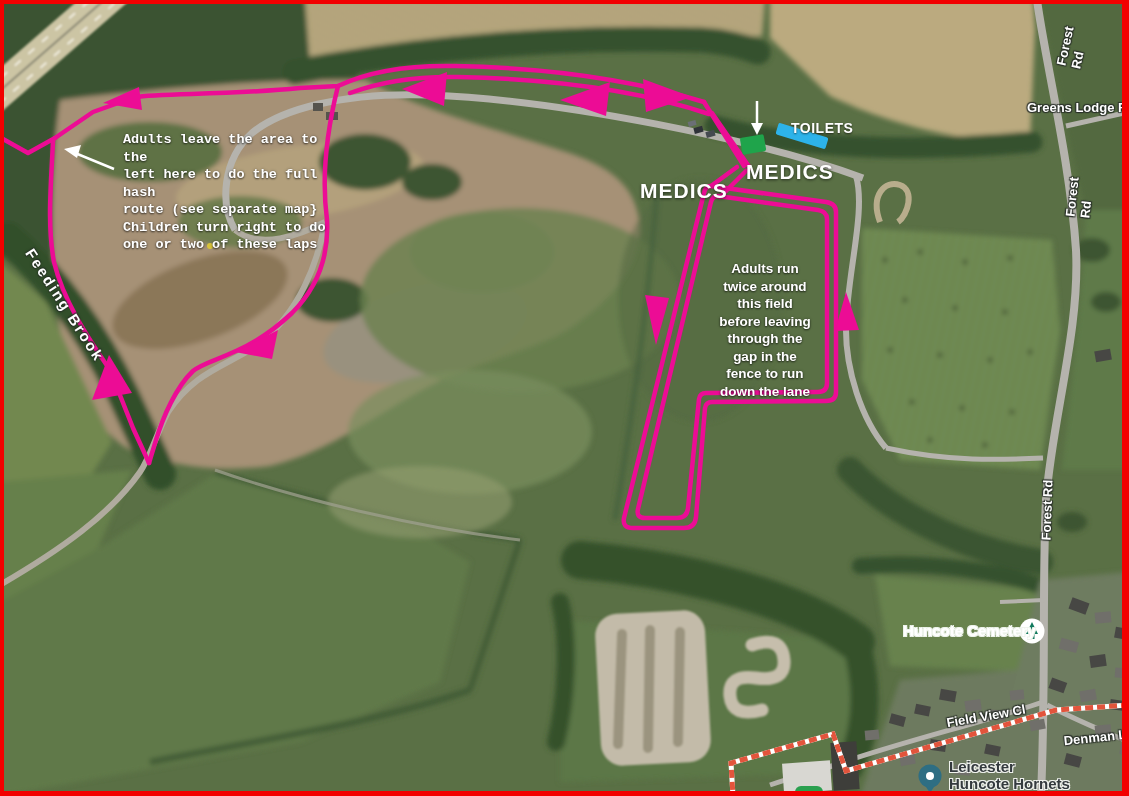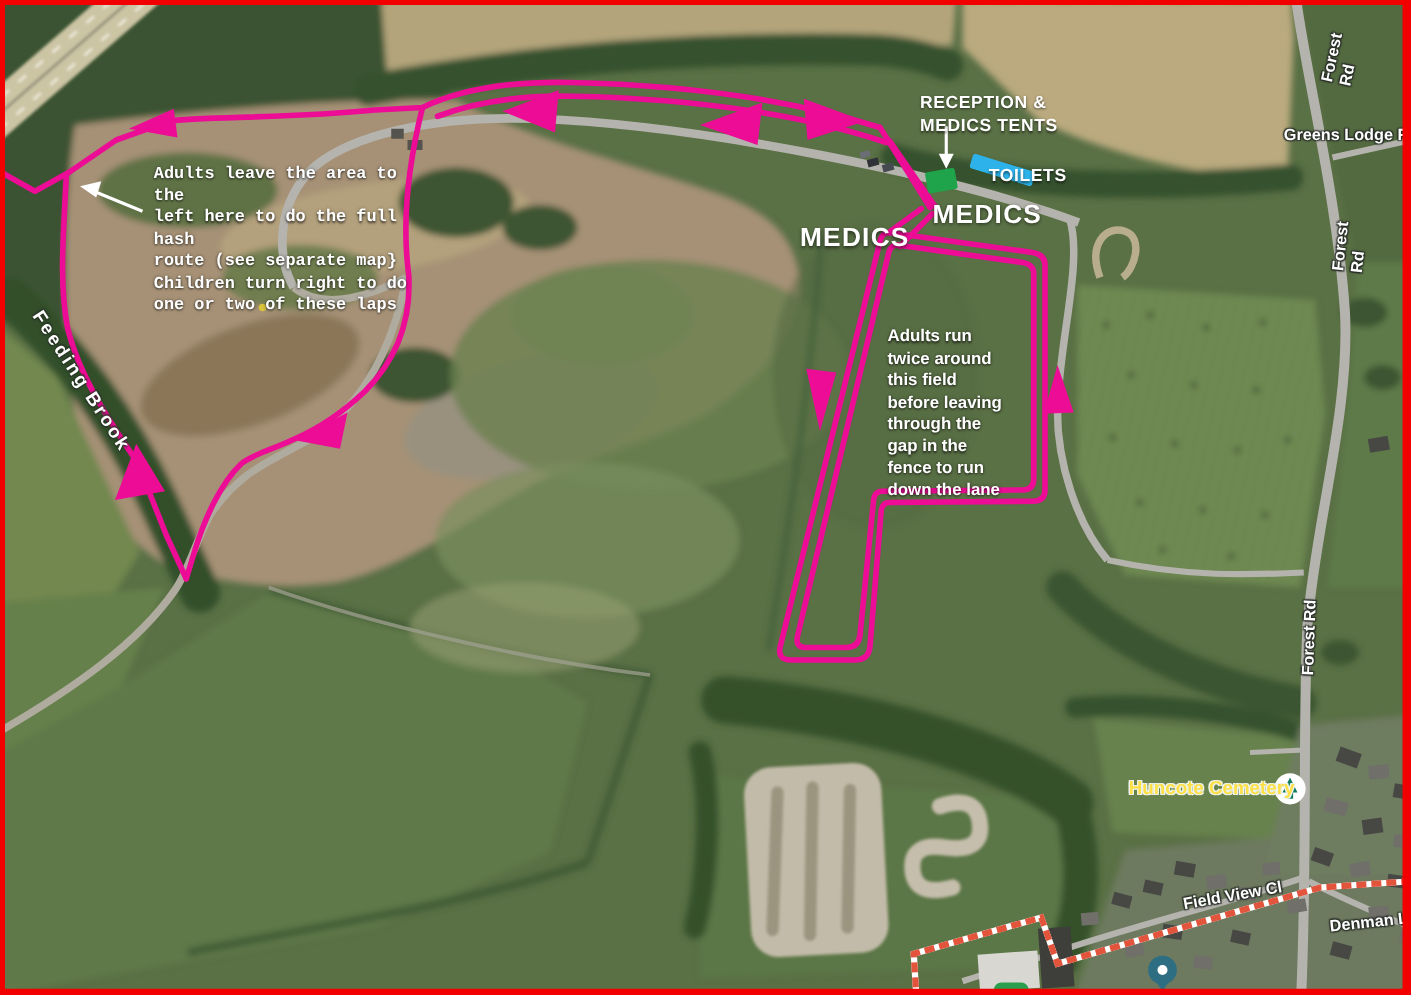--- a/index.html
+++ b/index.html
@@ -276,8 +276,6 @@
 fence to run
 down the lane</div>
 
-  <div class="lbl cap" style="left:736px;top:72px;">RECEPTION &amp;
-MEDICS TENTS</div>
 
   <div class="lbl cap" style="left:791px;top:119px;margin-top:12px;">TOILETS</div>
 

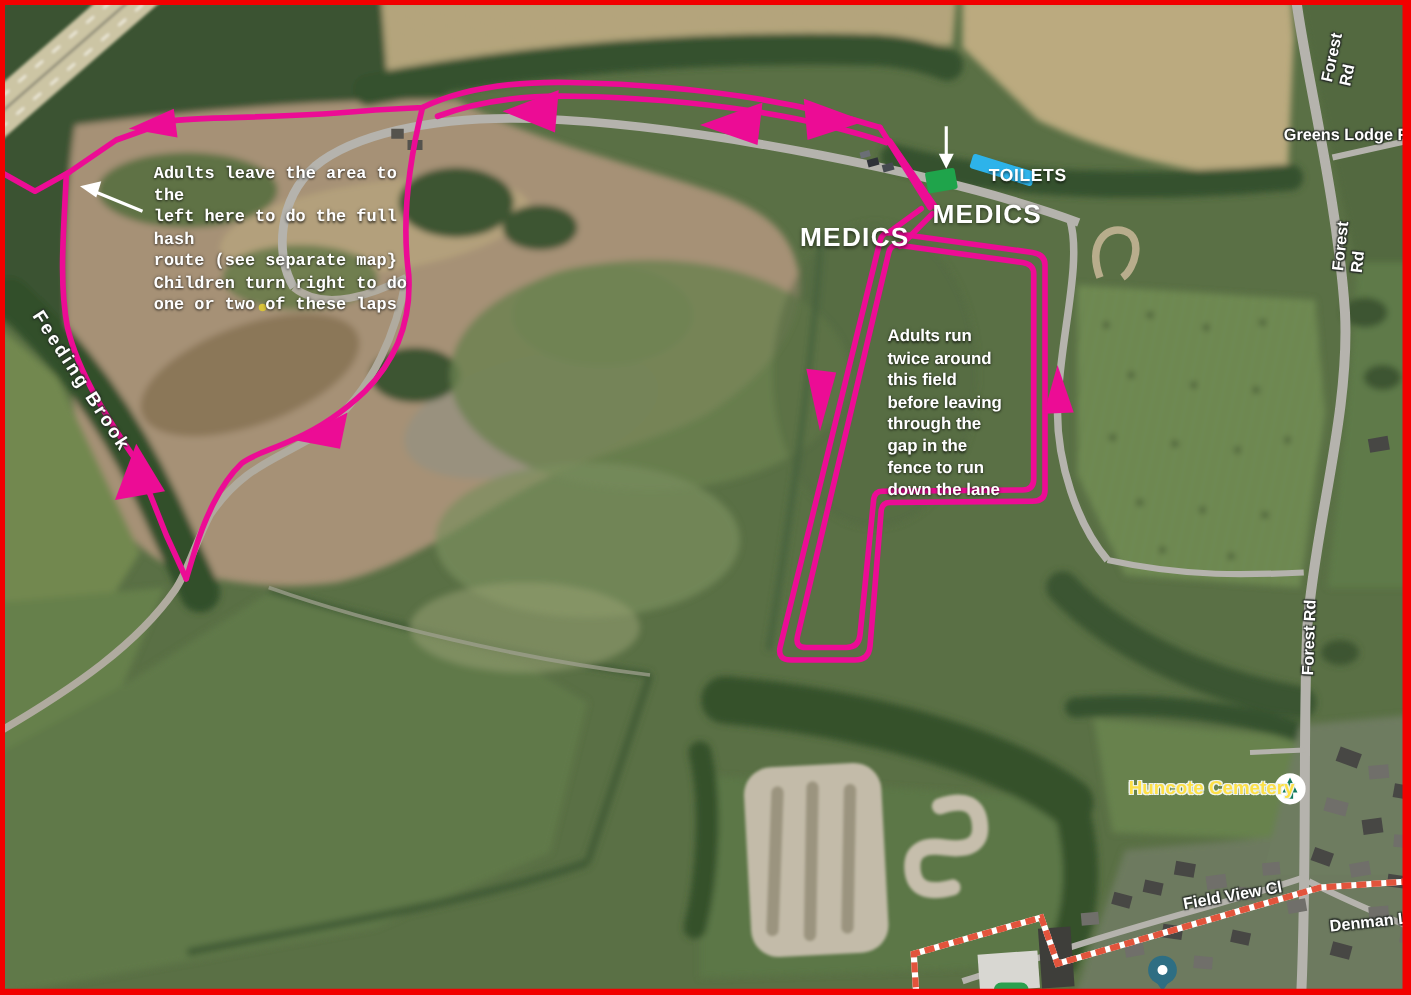--- a/index.html
+++ b/index.html
@@ -277,7 +277,7 @@
 down the lane</div>
 
 
-  <div class="lbl cap" style="left:791px;top:119px;margin-top:12px;">TOILETS</div>
+  <div class="lbl cap" style="left:791px;top:119px;">TOILETS</div>
 
   <div class="lbl big" style="left:746px;top:160px;">MEDICS</div>
 

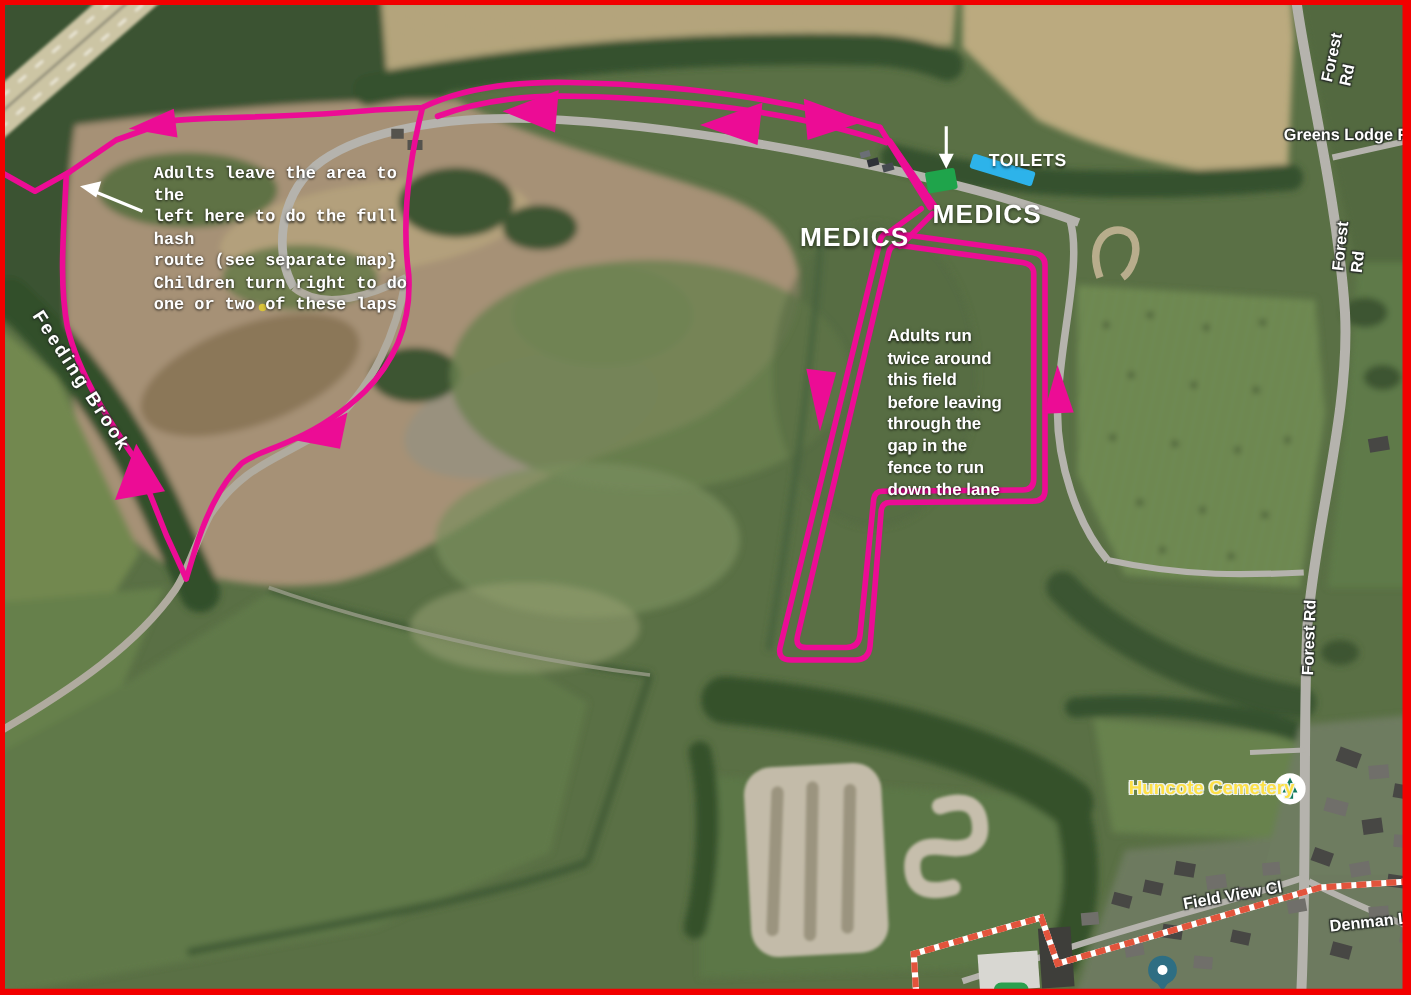--- a/index.html
+++ b/index.html
@@ -267,7 +267,7 @@
 Children turn right to do
 one or two of these laps</div>
 
-  <div class="lbl note" style="left:710px;top:260px;width:110px;">Adults run
+  <div class="lbl note" style="left:710px;top:260px;width:110px;text-align:center;">Adults run
 twice around
 this field
 before leaving

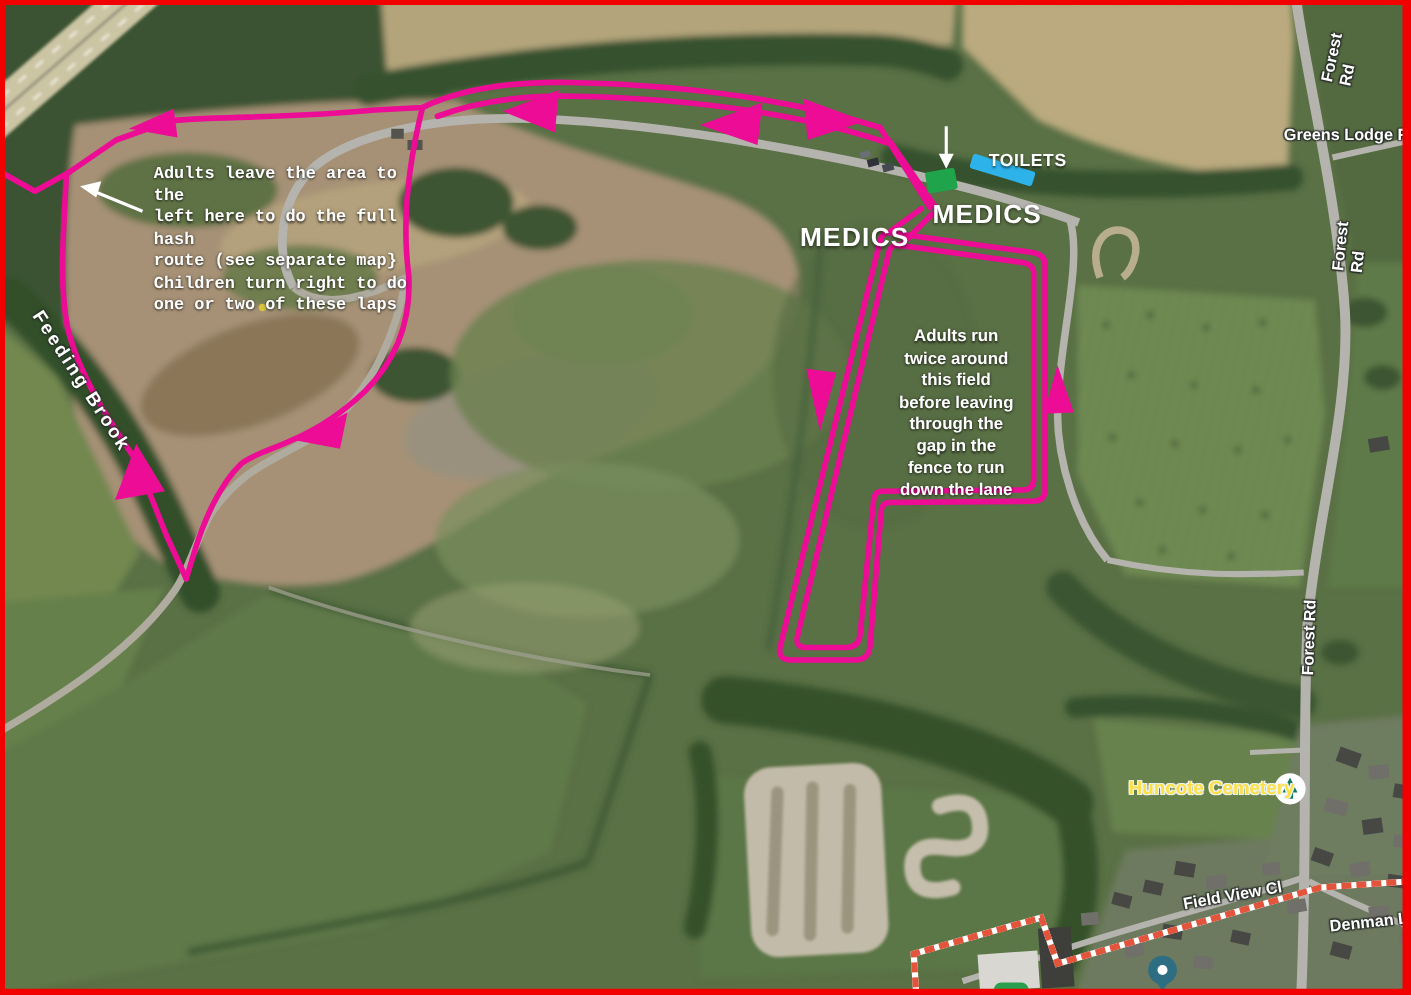--- a/index.html
+++ b/index.html
@@ -20,7 +20,7 @@
                     -1px 1px 1px rgba(40,45,40,.9),1px 1px 1px rgba(40,45,40,.9);}
   .brook{color:#fff;font-size:15px;font-weight:600;letter-spacing:2px;
         text-shadow:-1px -1px 1px rgba(40,50,40,.85),1px 1px 1px rgba(40,50,40,.85),0 0 3px rgba(0,0,0,.5);}
-  .poi-teal{color:#fde047;font-size:15px;font-weight:600;
+  .poi-teal{color:#ffffff;font-size:15px;font-weight:600;
         text-shadow:-1px -1px 0 #eef3ec,1px -1px 0 #eef3ec,-1px 1px 0 #eef3ec,1px 1px 0 #eef3ec;}
   .poi-dark{color:#343a3e;font-size:15px;font-weight:600;line-height:17px;
         text-shadow:-1px -1px 0 #f0f2ee,1px -1px 0 #f0f2ee,-1px 1px 0 #f0f2ee,1px 1px 0 #f0f2ee;}

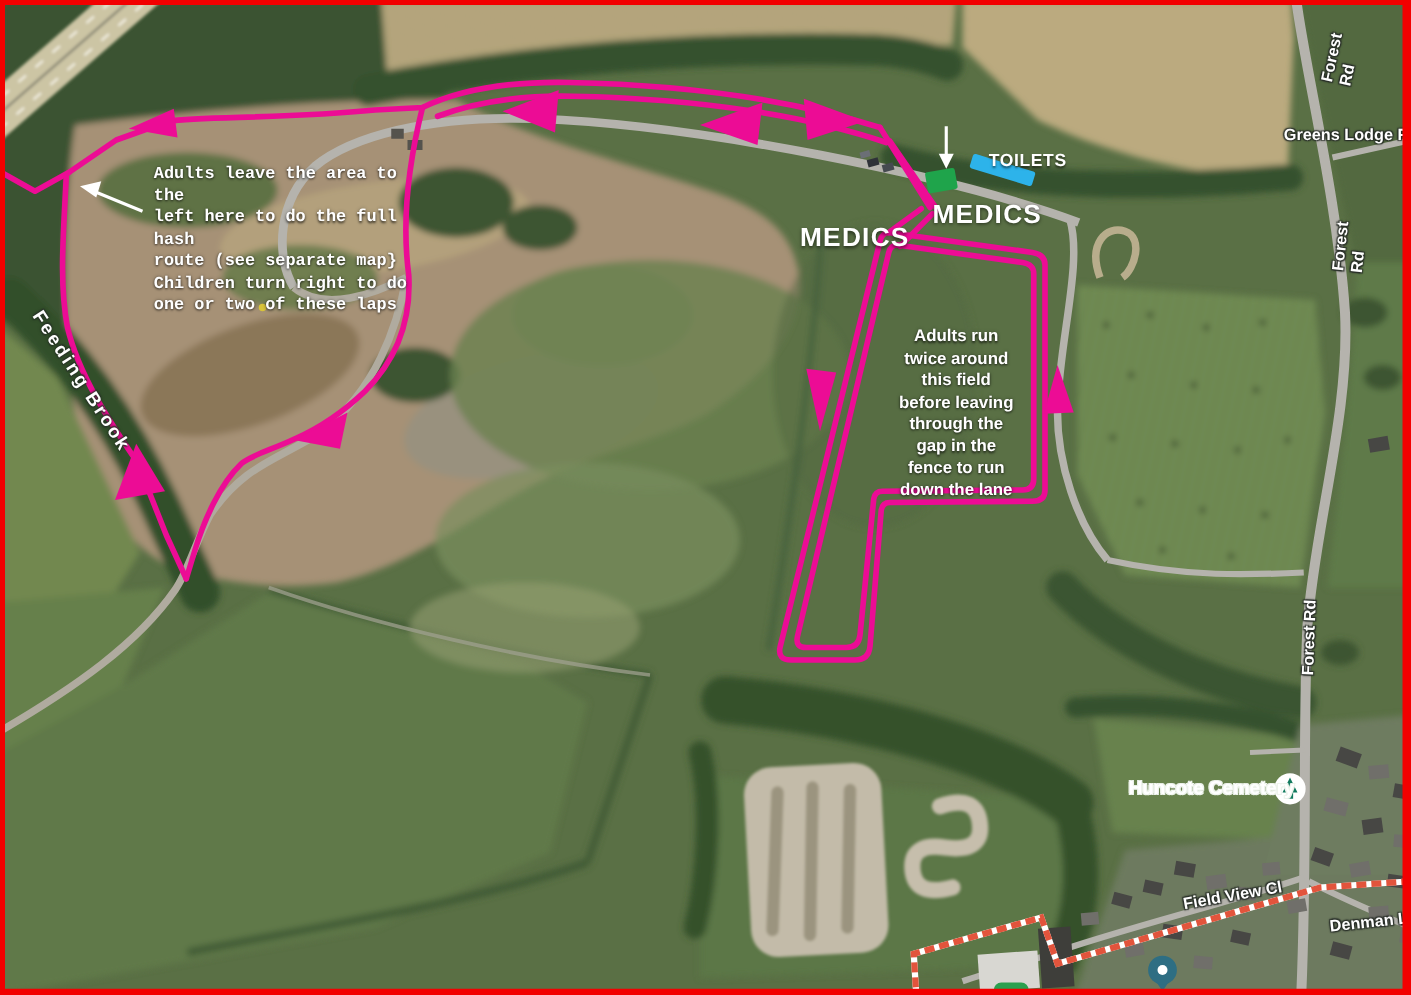--- a/index.html
+++ b/index.html
@@ -297,6 +297,10 @@
 
   <div class="lbl street rot" style="left:1099px;top:737px;transform:translate(-50%,-50%) rotate(-6deg);white-space:nowrap;">Denman Ln</div>
 
+  <div class="lbl poi-dark" style="left:949px;top:758px;white-space:nowrap;">
+    <div>Leicester</div>
+    <div>Huncote Hornets</div>
+  </div>
 
   <div class="frame"></div>
 </div>

